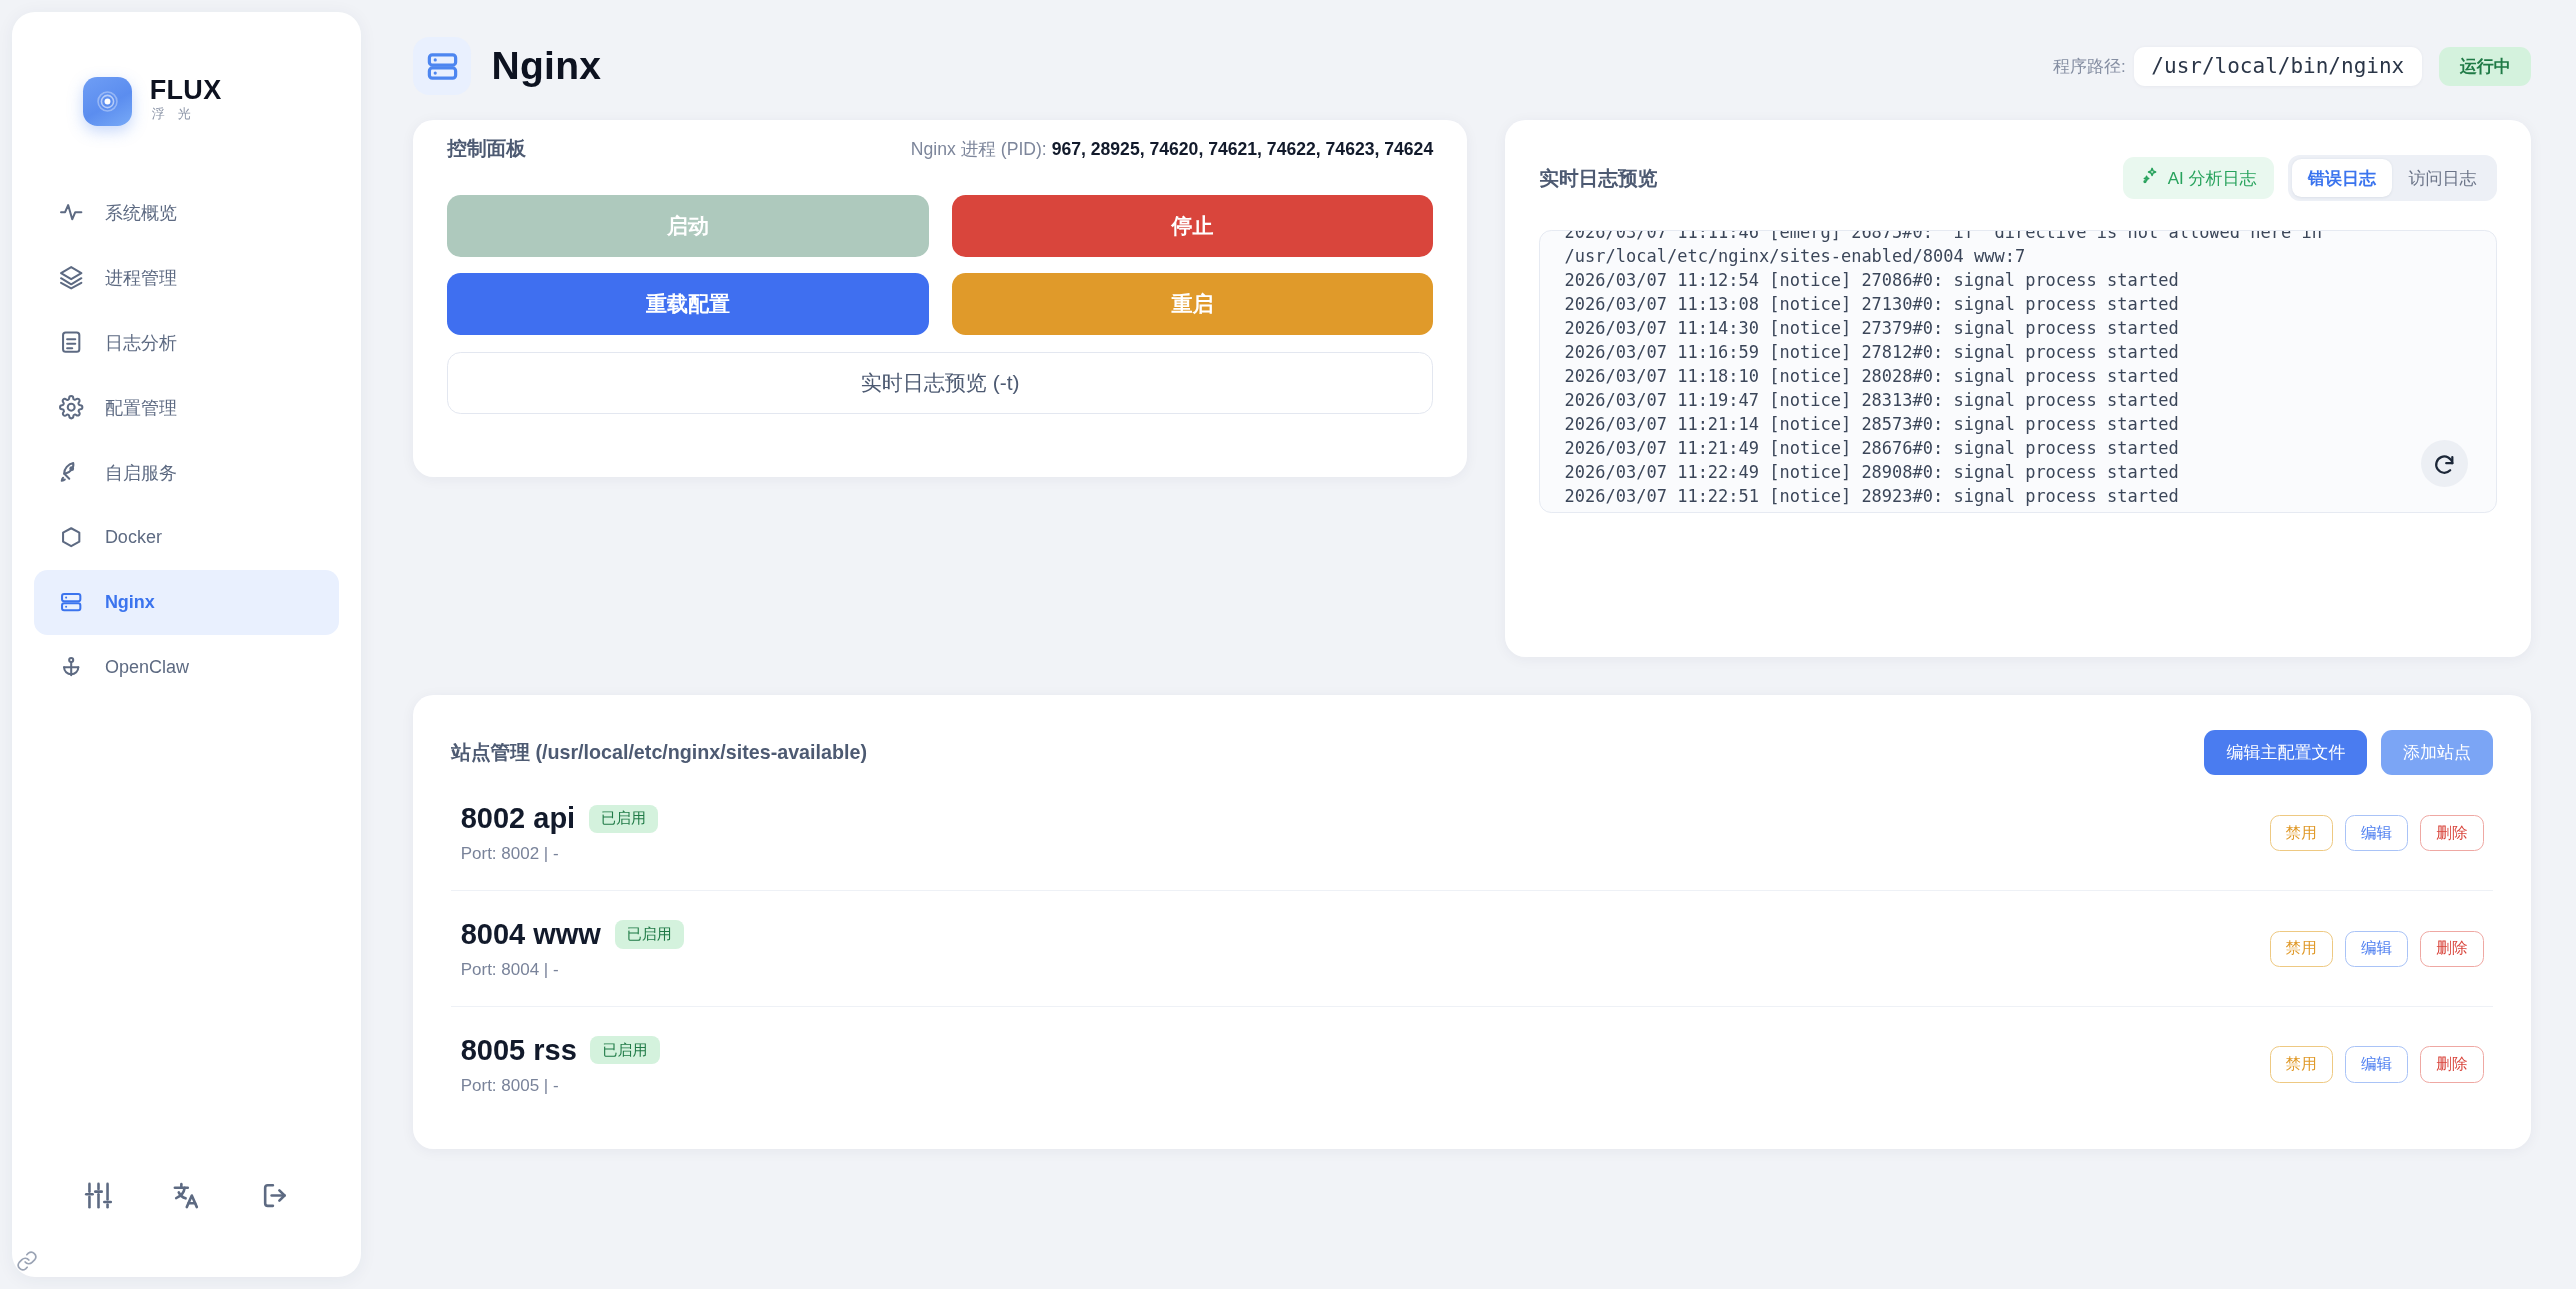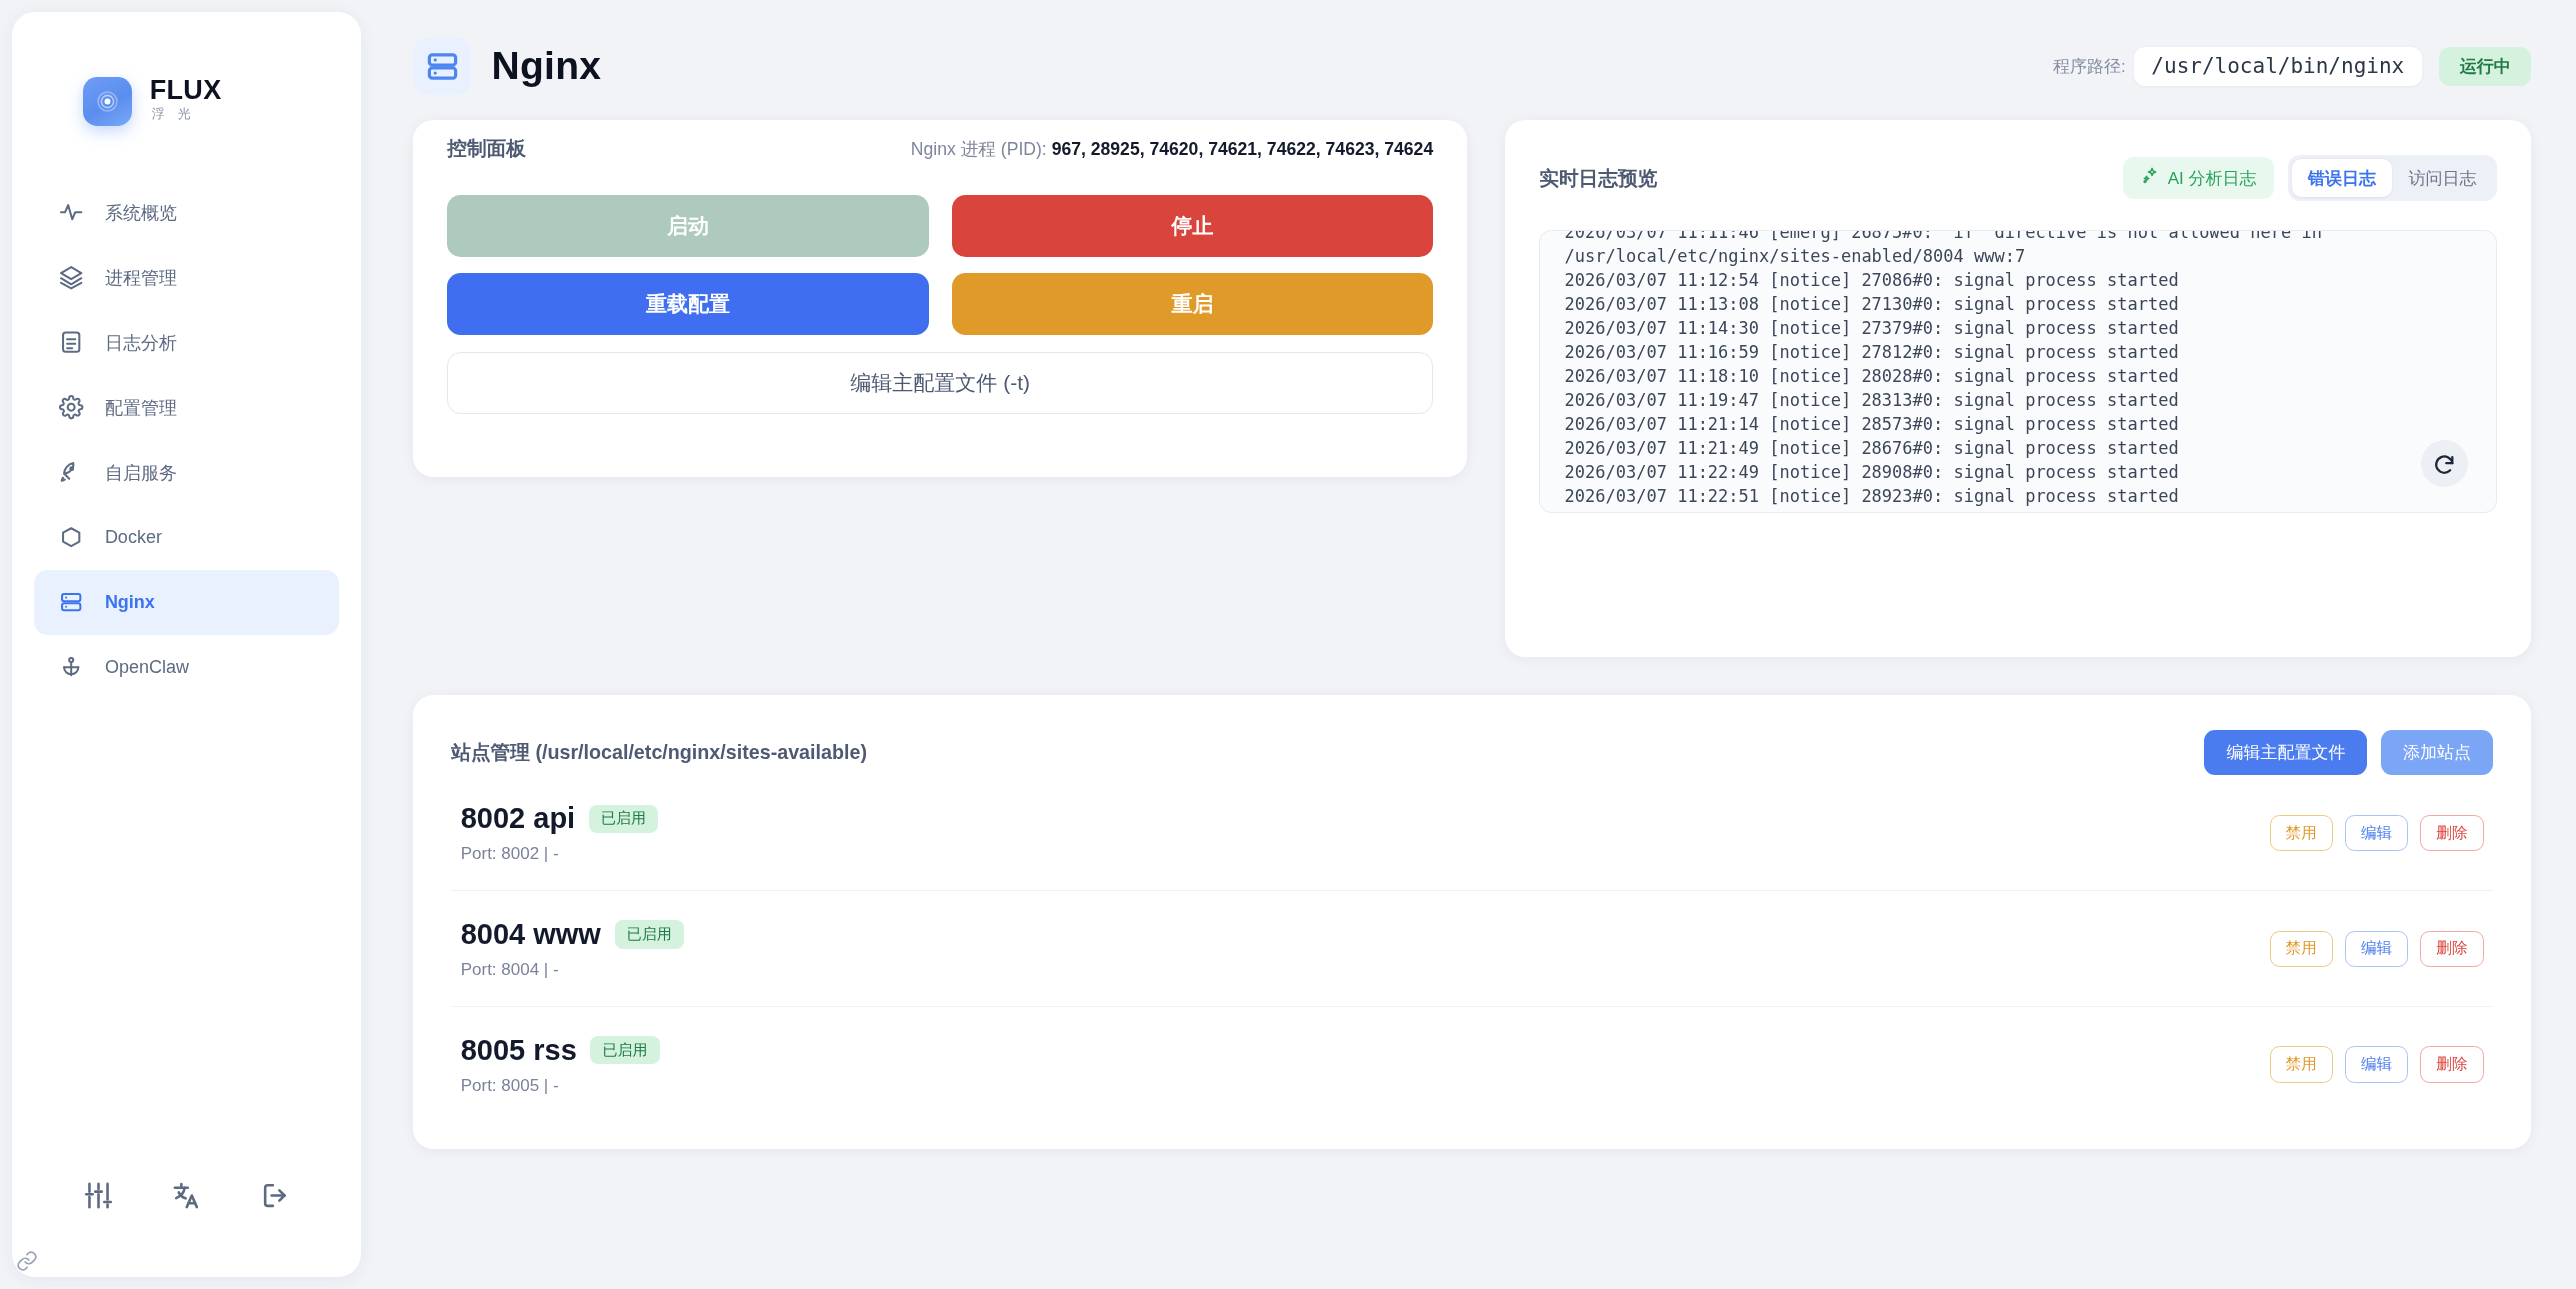--- a/index.html
+++ b/index.html
@@ -375,7 +375,7 @@
           <button class="btn btn-reload">重载配置</button>
           <button class="btn btn-restart">重启</button>
         </div>
-        <button class="btn-test">编辑主配置文件 (-t)</button>
+        <button class="btn-test">实时日志预览 (-t)</button>
       </section>
 
       <section class="card card-log">

